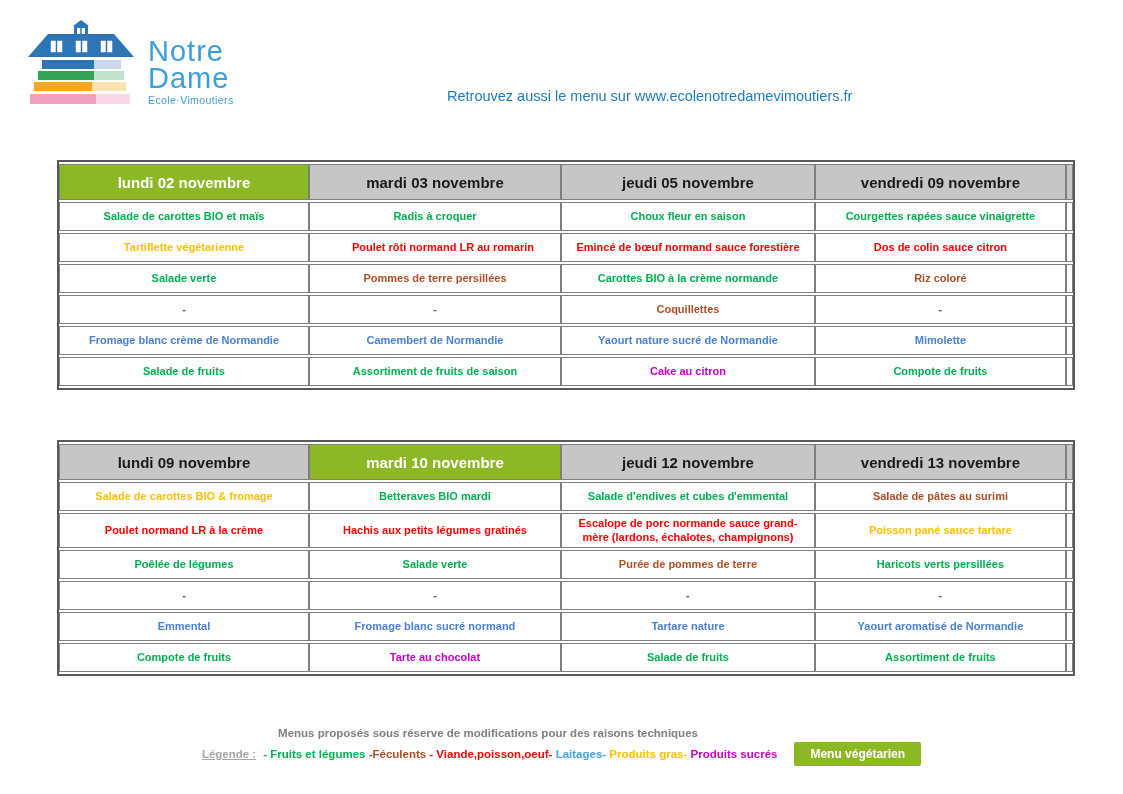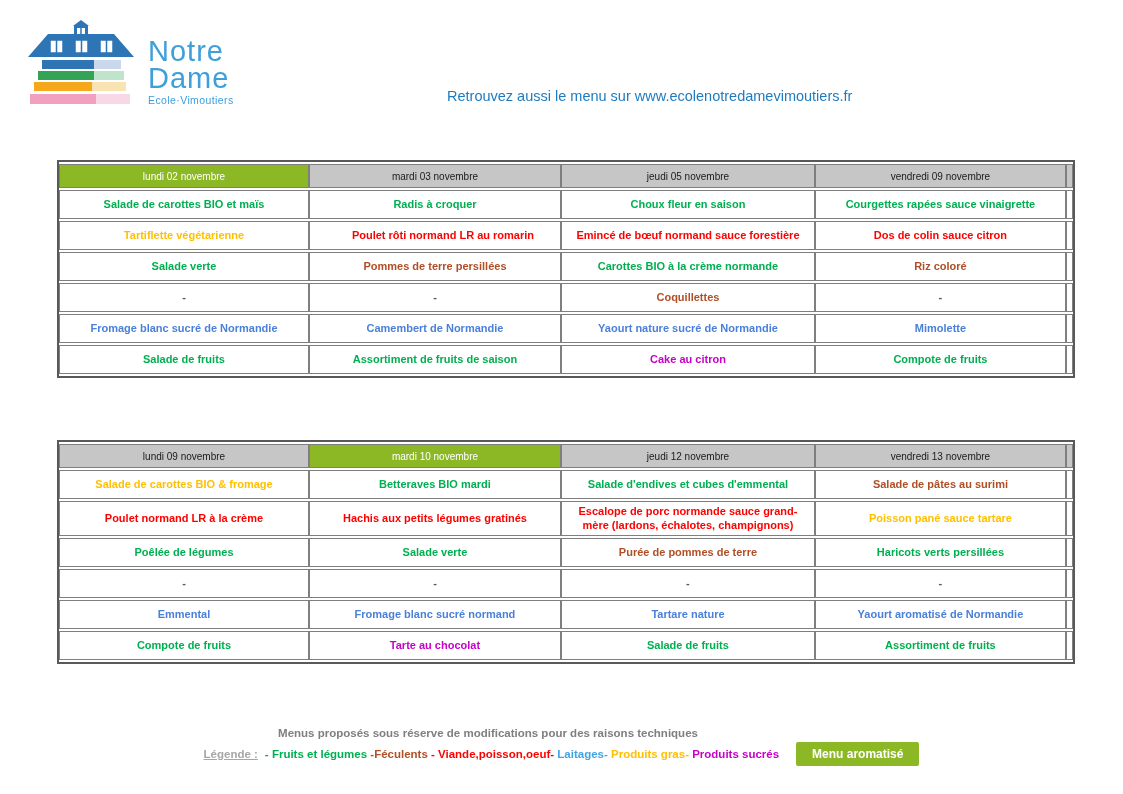--- a/index.html
+++ b/index.html
@@ -36,7 +36,7 @@
     padding:2px 6px;box-sizing:border-box;overflow:hidden;
   }
   table.menu th.day{
-    height:24px;font-size:10px;font-weight:normal;color:#1a1a1a;
+    height:36px;font-size:15px;font-weight:bold;color:#1a1a1a;
     background:var(--header-gray,#C6C6C6);
   }
   table.menu th.day.green{

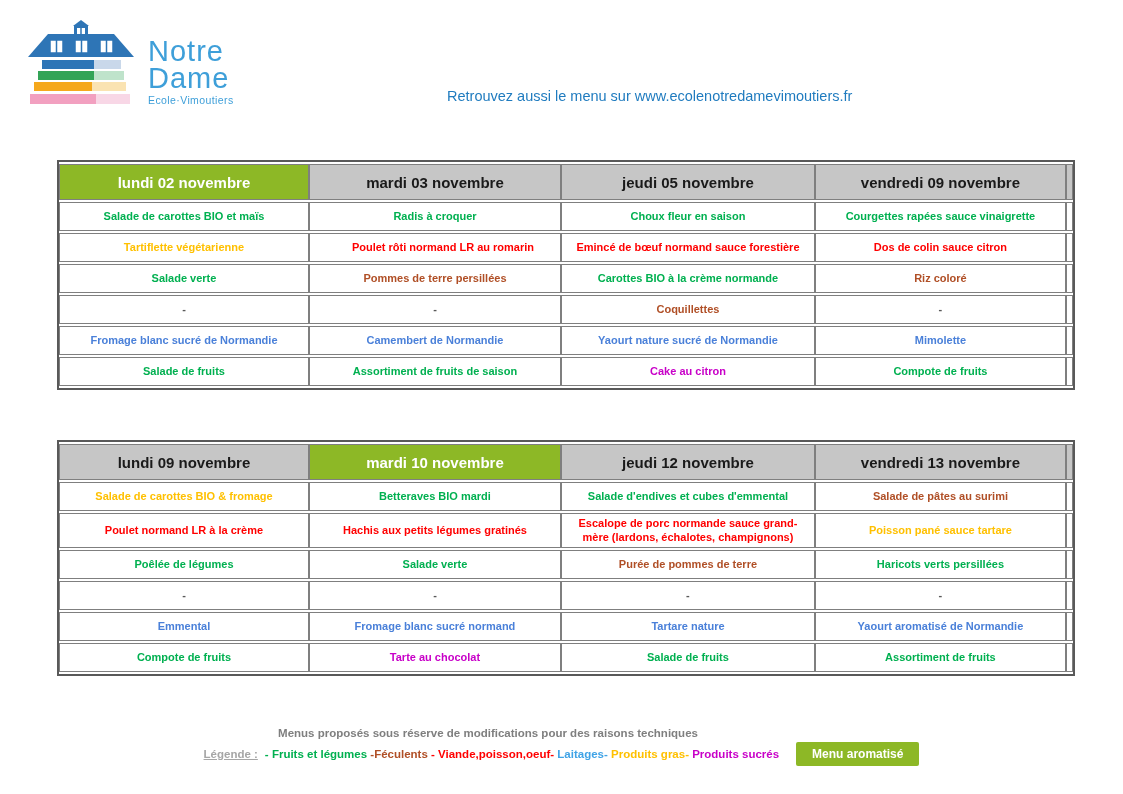--- a/index.html
+++ b/index.html
@@ -151,7 +151,7 @@
             <td class="sliver"></td>
           </tr>
           <tr>
-            <td style="color: rgb(74, 128, 217);">Fromage blanc sucré de Normandie</td>
+            <td style="color: rgb(74, 128, 217);">Fromage blanc crème de Normandie</td>
             <td style="color: rgb(74, 128, 217);">Camembert de Normandie</td>
             <td style="color: rgb(74, 128, 217);">Yaourt nature sucré de Normandie</td>
             <td style="color: rgb(74, 128, 217);">Mimolette</td>

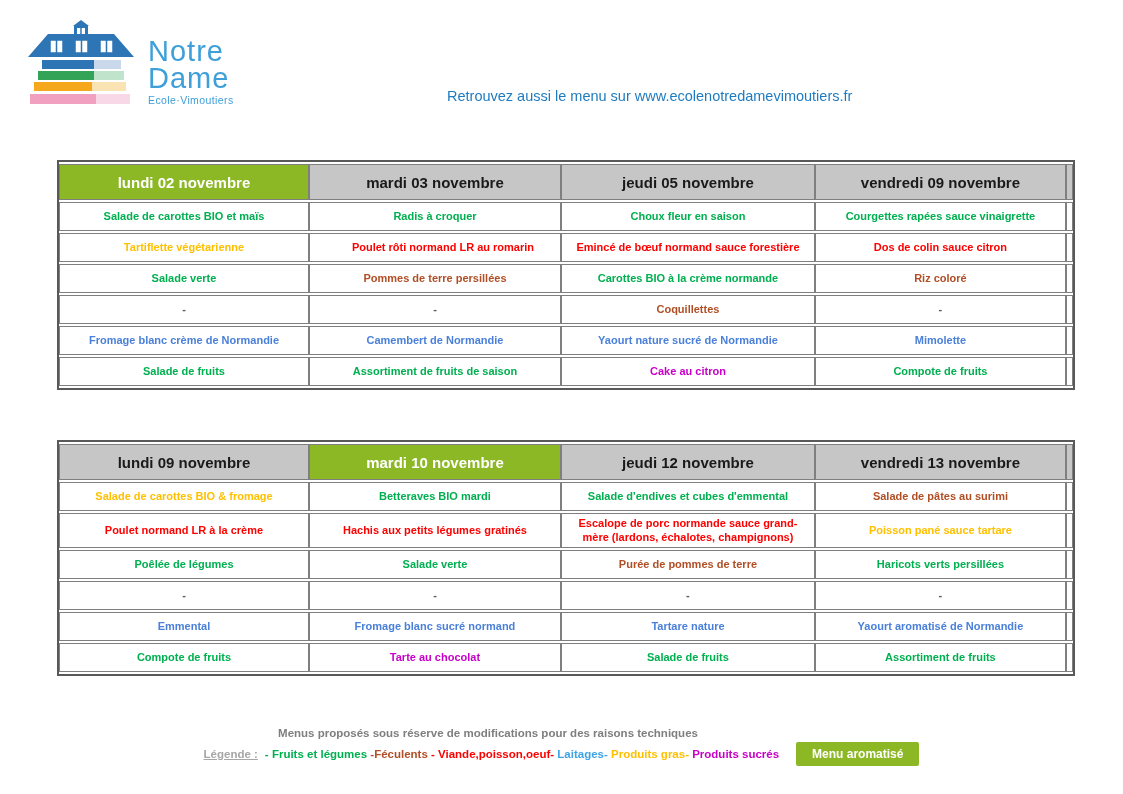--- a/index.html
+++ b/index.html
@@ -230,7 +230,7 @@
   <div class="legend-row">
     <span class="legend-label">Légende :</span>
     <span id="legend-items"><span class="legend-item" style="color: rgb(0, 176, 80);">- Fruits et légumes </span><span class="legend-item" style="color: rgb(176, 79, 38);">-Féculents </span><span class="legend-item" style="color: rgb(255, 0, 0);">- Viande,poisson,oeuf- </span><span class="legend-item" style="color: rgb(63, 163, 230);">Laitages- </span><span class="legend-item" style="color: rgb(255, 192, 0);">Produits gras- </span><span class="legend-item" style="color: rgb(200, 0, 200);">Produits sucrés </span></span>
-    <span class="veg-button">Menu aromatisé</span>
+    <span class="veg-button">Menu végétarien</span>
   </div>
 
 </div>

